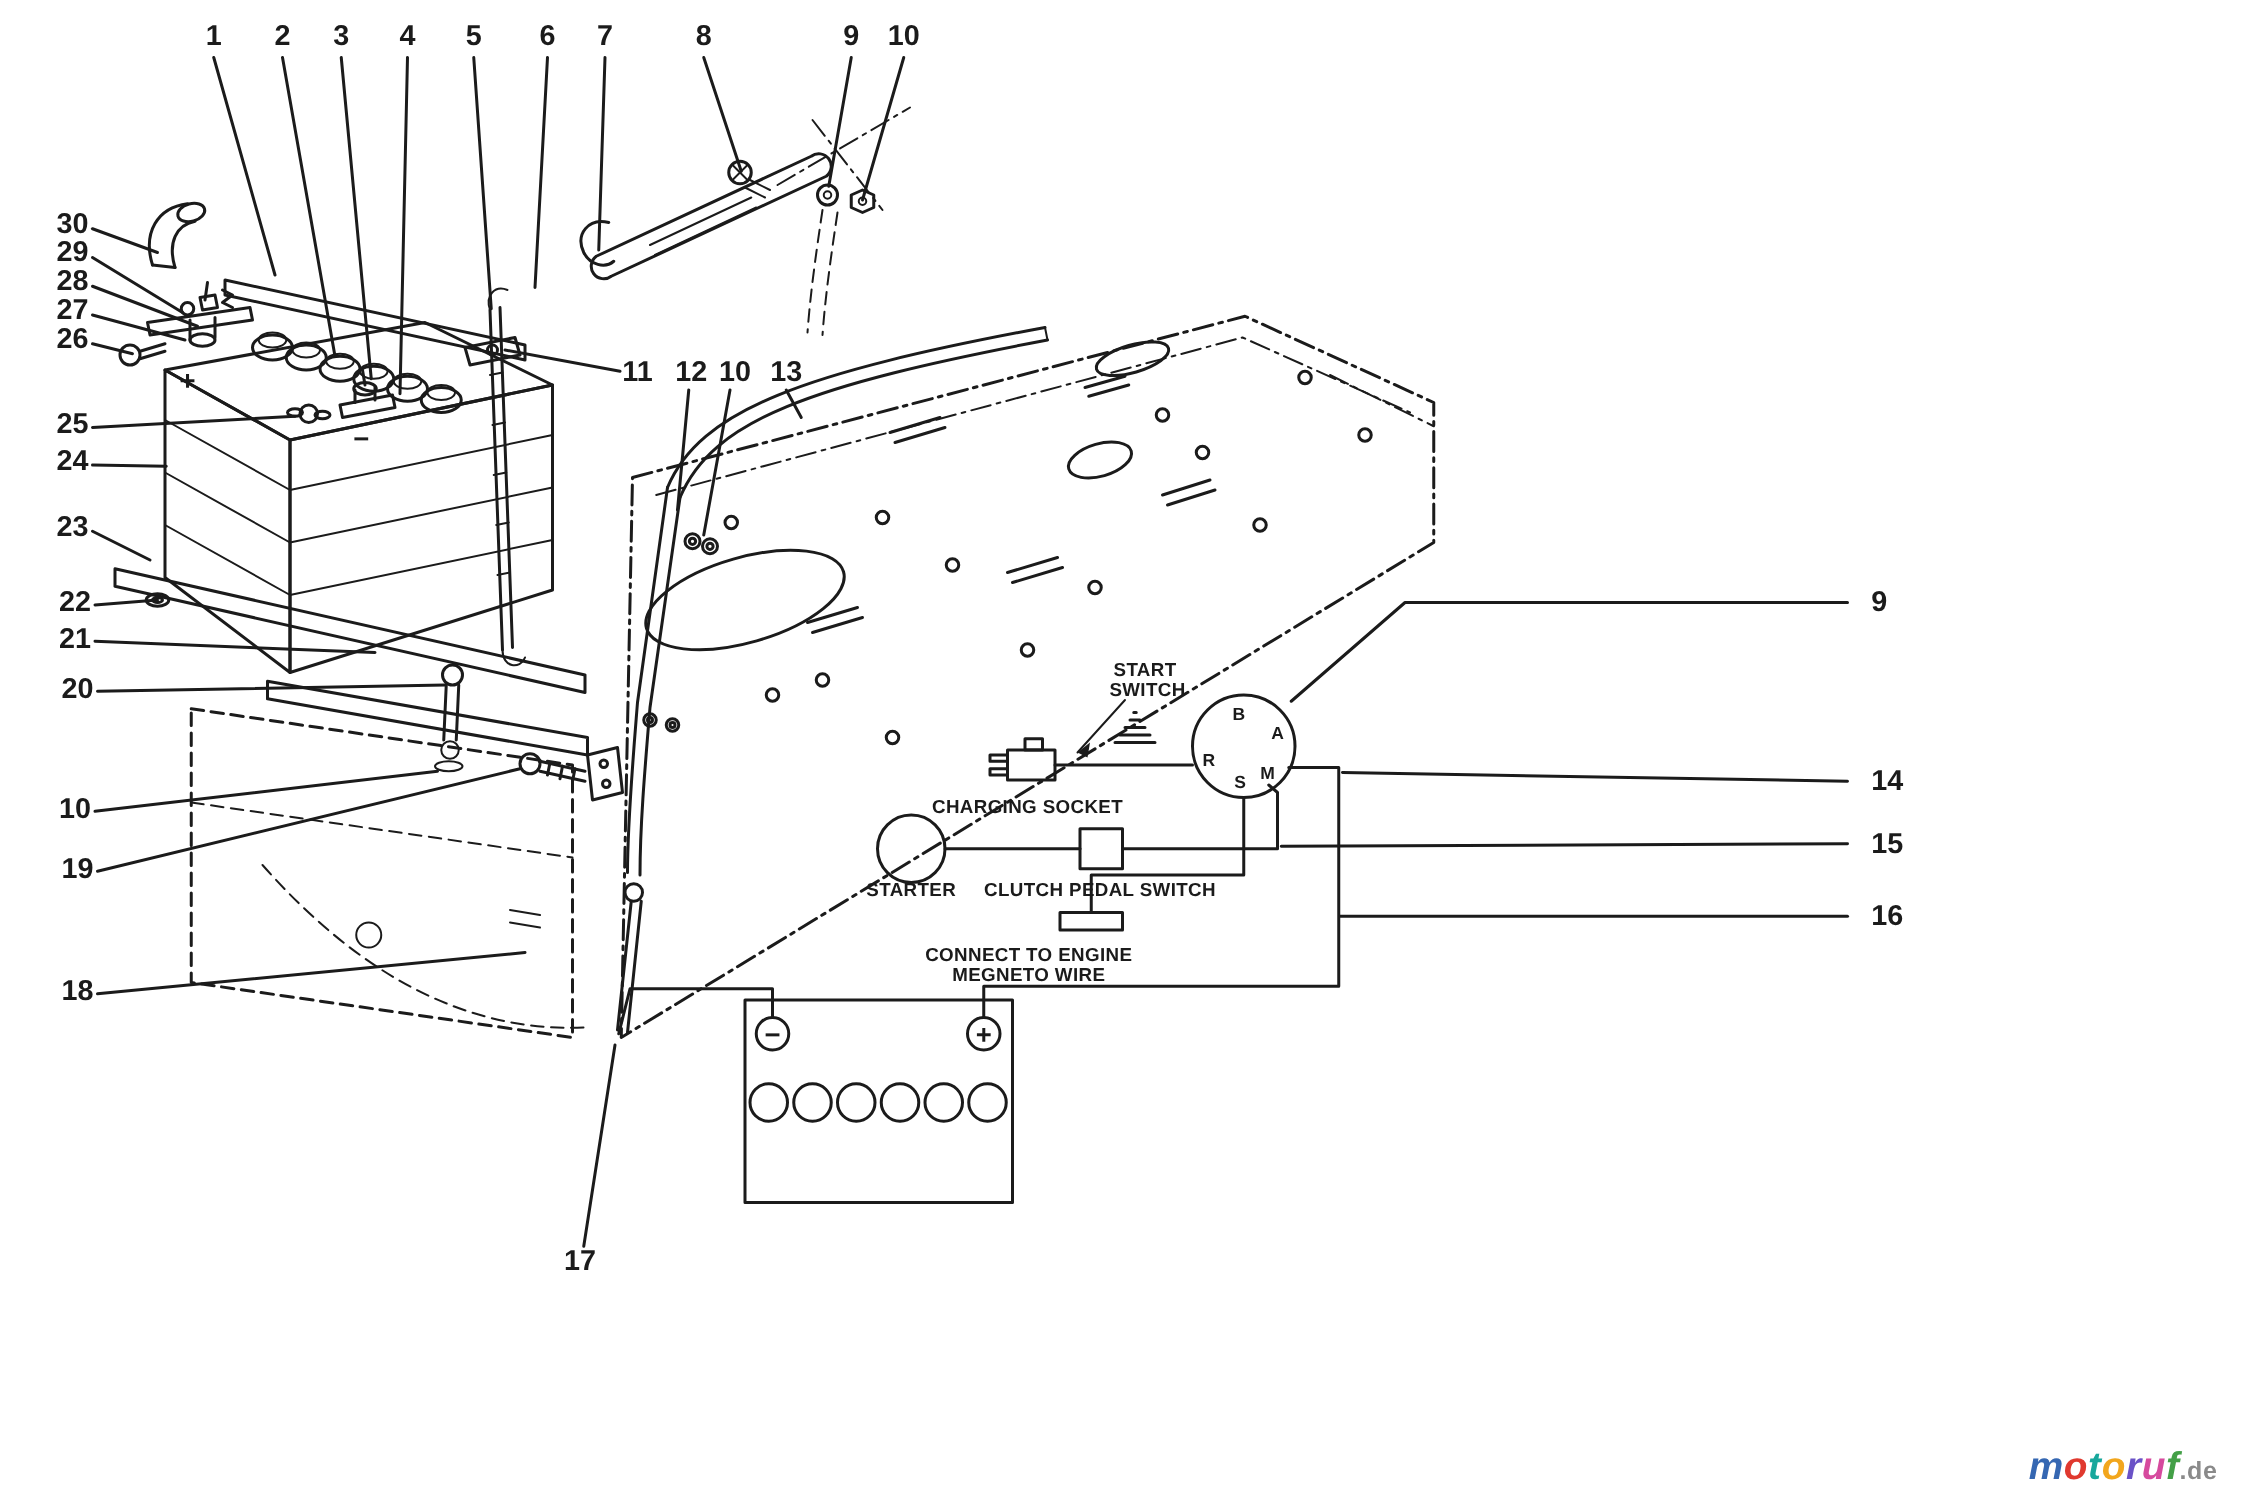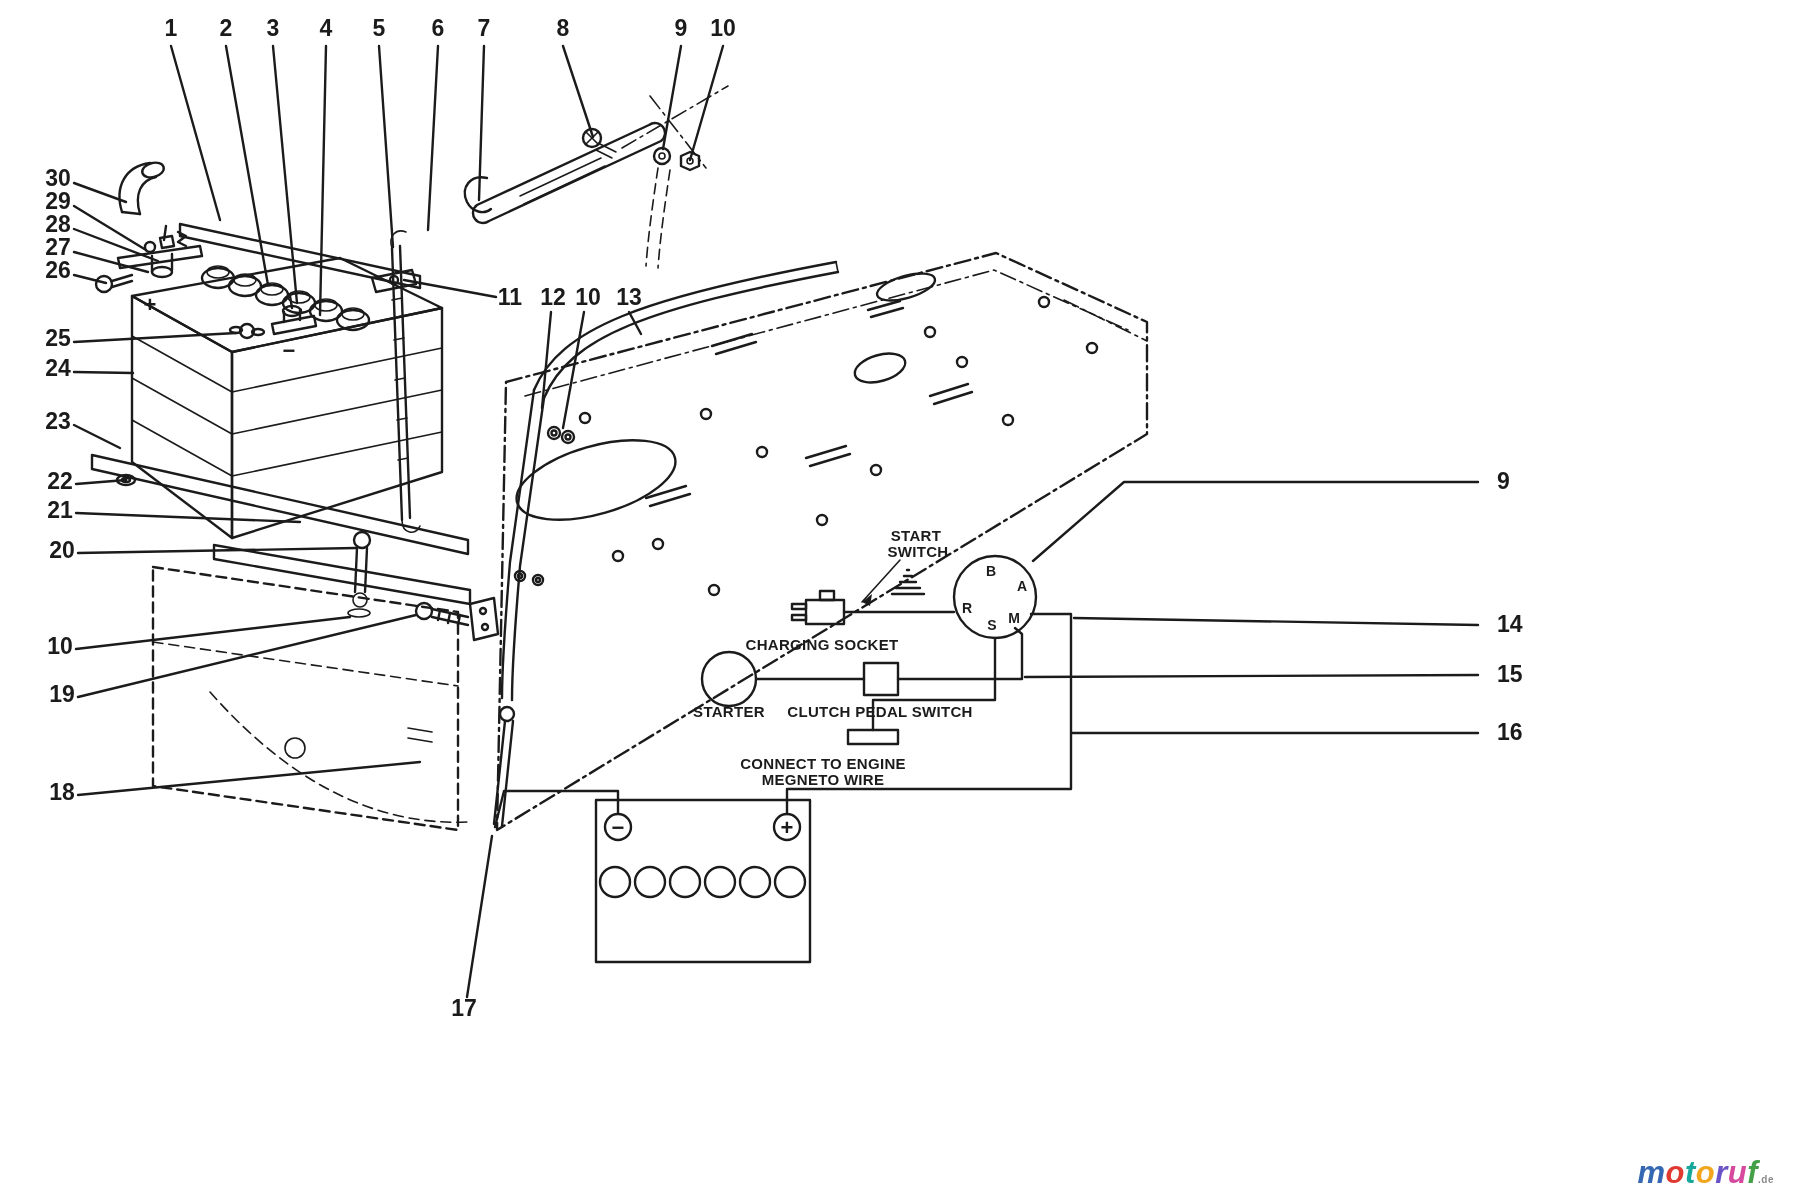--- a/index.html
+++ b/index.html
@@ -19,7 +19,7 @@
   .battmark{font-size:22px;}
   .watermark{position:absolute;right:26px;bottom:8px;font-weight:bold;font-style:italic;
              font-size:31px;letter-spacing:.5px;white-space:nowrap;}
-  .watermark .suffix{font-size:10px;font-style:normal;}
+  .watermark .suffix{font-size:20px;font-style:normal;}
 </style>
 </head>
 <body>

